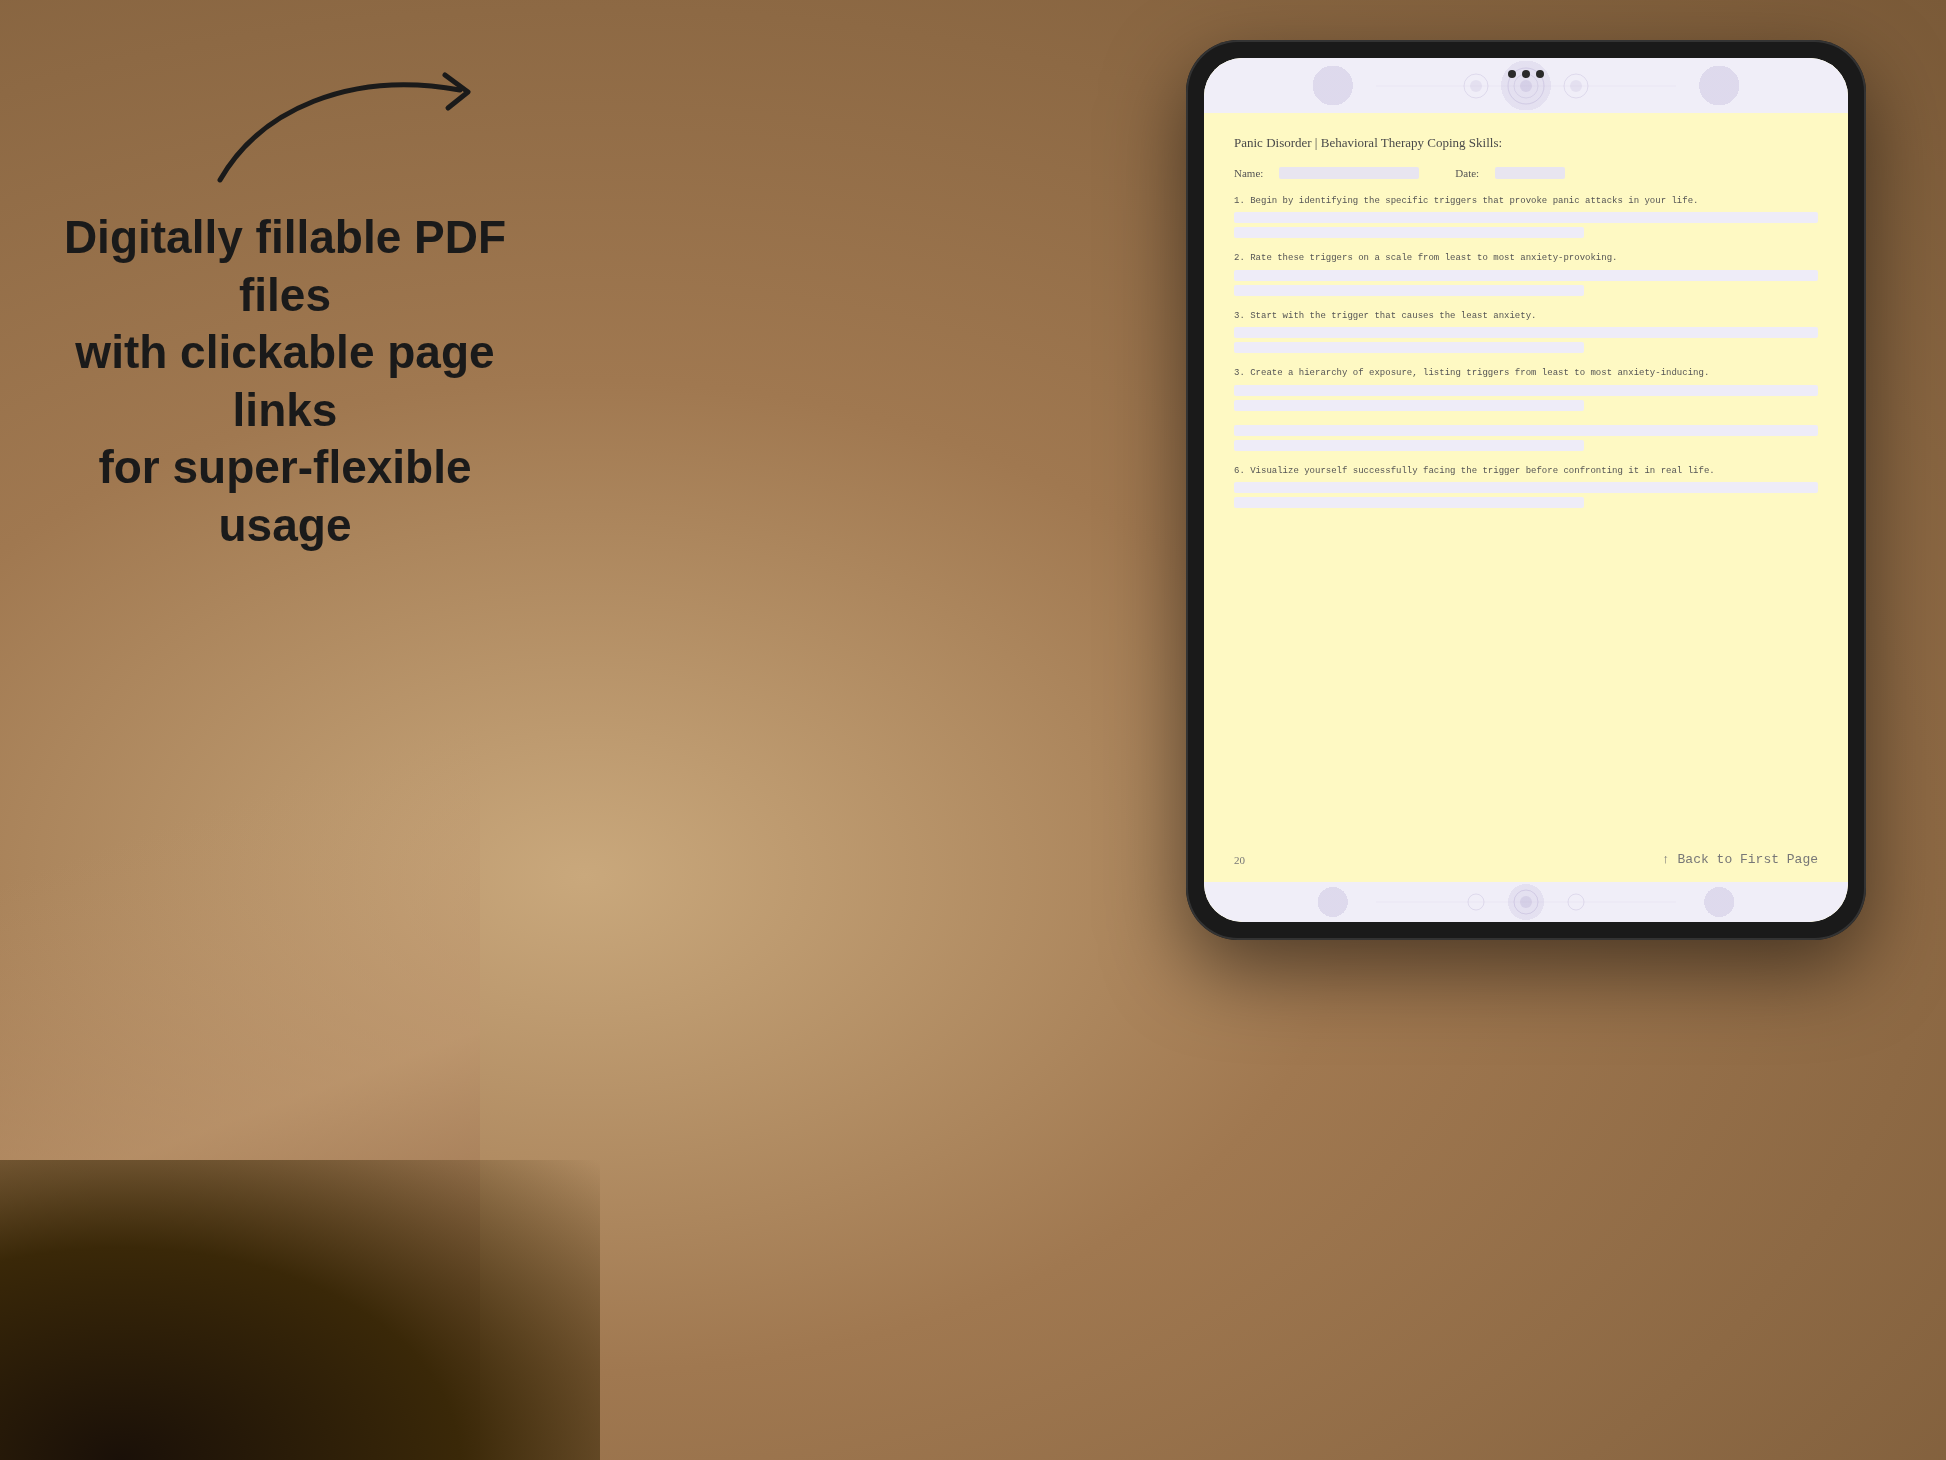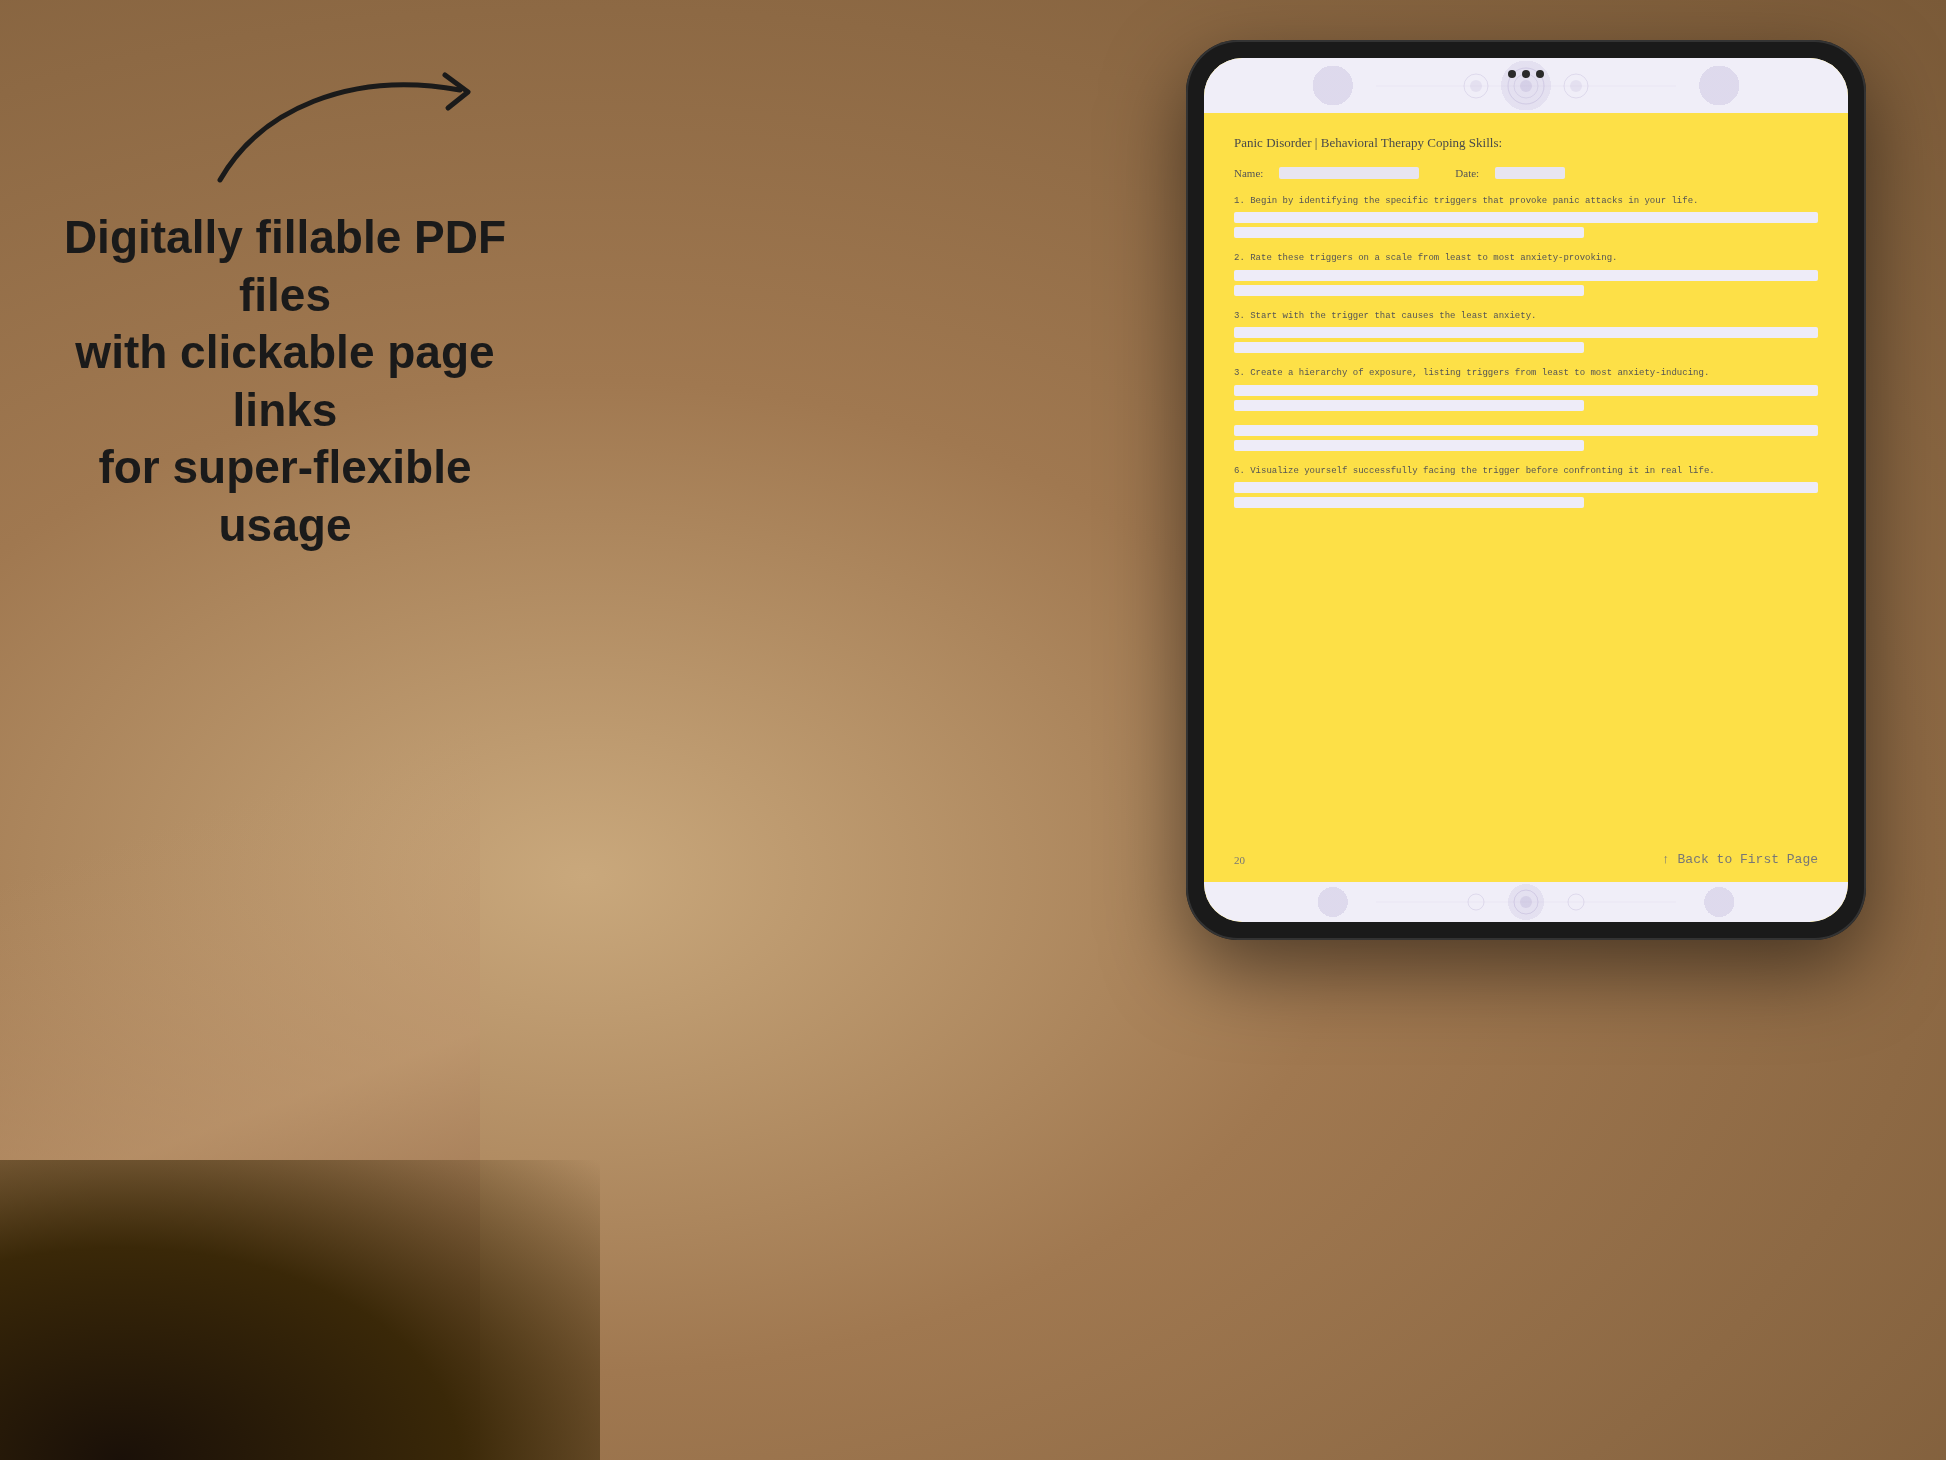--- a/index.html
+++ b/index.html
@@ -96,7 +96,7 @@
     .pdf-page {
       position: absolute;
       inset: 0;
-      background: #fde047;
+      background: #fef9c3;
       border-radius: 38px;
       overflow: hidden;
       display: flex;

